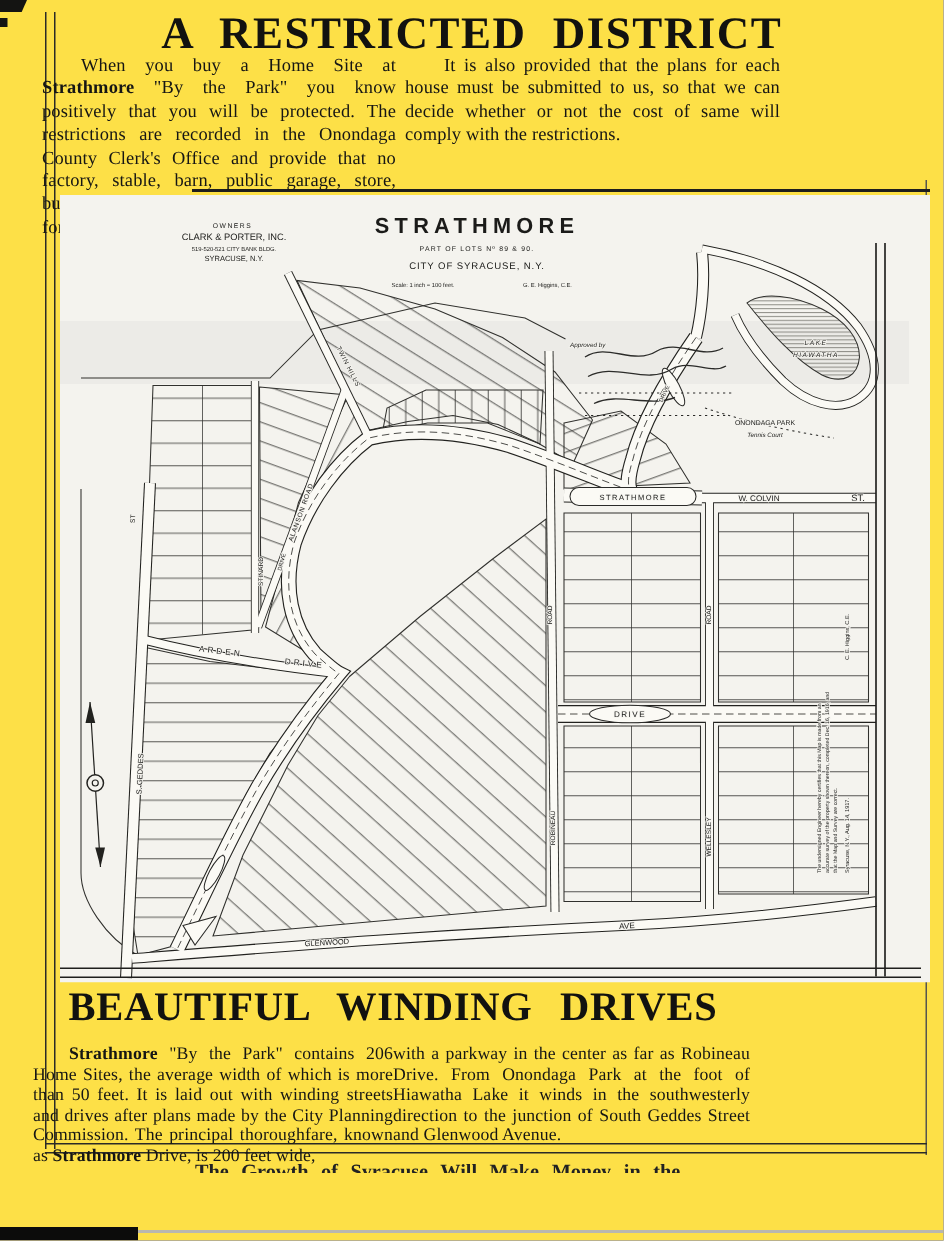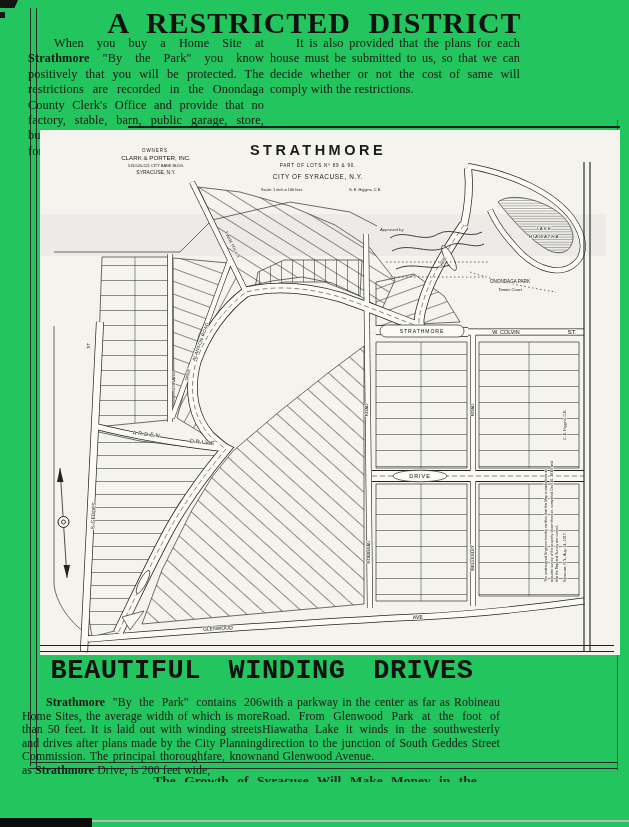--- a/index.html
+++ b/index.html
@@ -3,7 +3,7 @@
 <meta charset="utf-8">
 <style>
   html,body{margin:0;padding:0;background:#888;}
-  .page{position:relative;width:629px;height:827px;background:#22c55e;overflow:hidden;
+  .page{position:relative;width:629px;height:827px;background:#fde047;overflow:hidden;
         font-family:"Liberation Serif","DejaVu Serif",serif;color:#191917;}
   h1.title{position:absolute;top:6px;left:0;width:629px;margin:0;text-align:center;
         font-size:30px;font-weight:bold;letter-spacing:1px;word-spacing:9px;color:#121210;}

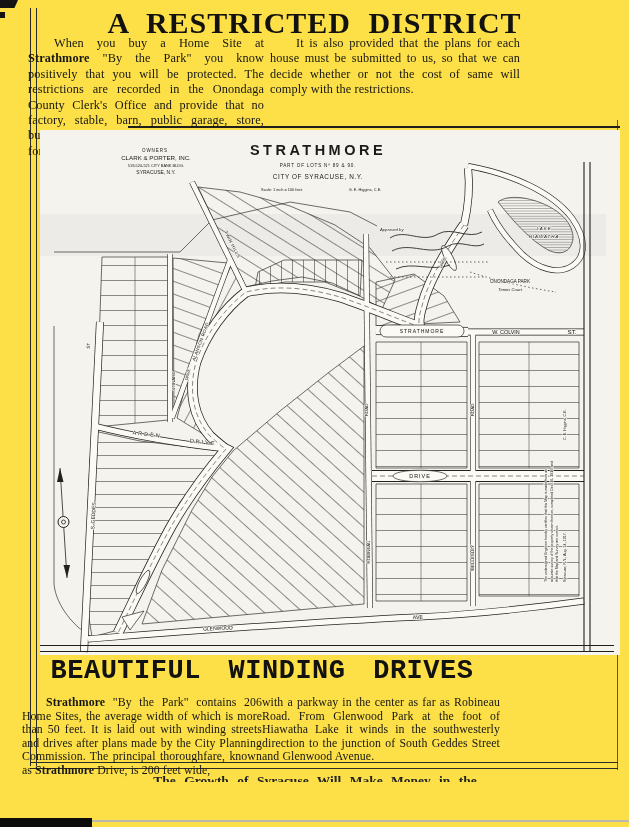--- a/index.html
+++ b/index.html
@@ -8,7 +8,7 @@
   h1.title{position:absolute;top:6px;left:0;width:629px;margin:0;text-align:center;
         font-size:30px;font-weight:bold;letter-spacing:1px;word-spacing:9px;color:#121210;}
   h2.heading2{position:absolute;top:656px;left:0;width:524px;margin:0;text-align:center;
-        font-size:27px;font-weight:bold;letter-spacing:.5px;word-spacing:11px;color:#121210;font-family:Liberation Mono, monospace;}
+        font-size:27px;font-weight:bold;letter-spacing:.5px;word-spacing:11px;color:#121210;}
   .col{position:absolute;font-size:12.3px;line-height:15.4px;text-align:justify;
         color:#161614;letter-spacing:.1px;}
   .intro-left{left:28px;top:36px;width:236px;text-indent:26px;}

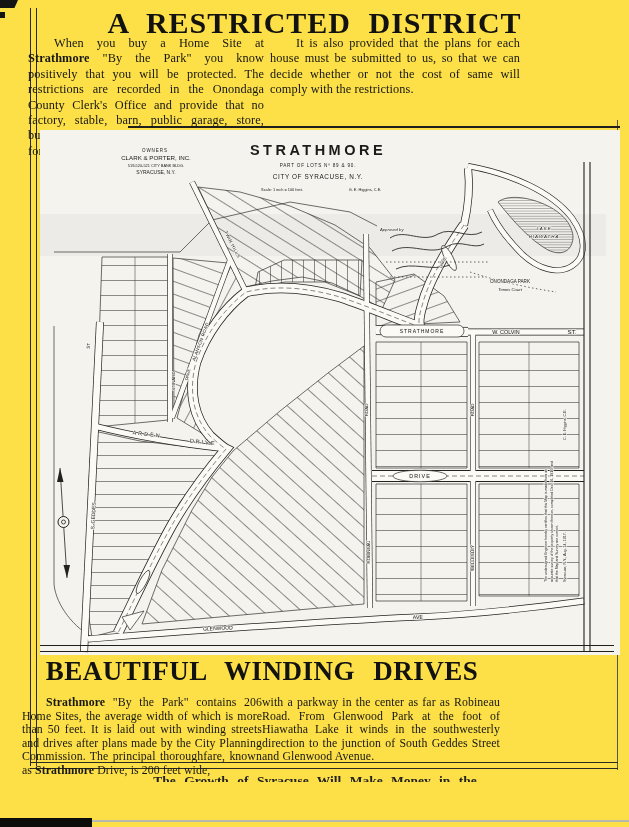--- a/index.html
+++ b/index.html
@@ -247,7 +247,7 @@
 
   <h2 class="heading2">BEAUTIFUL WINDING DRIVES</h2>
   <div class="col lower-left"><span class="b">Strathmore</span><span> "By the Park" contains 206 Home Sites, the average width of which is more than 50 feet.  It is laid out with winding streets and drives after plans made by the City Planning Commission.  The principal thoroughfare, known as </span><span class="b">Strathmore</span><span> Drive, is 200 feet wide,</span></div>
-  <div class="col lower-right">with a parkway in the center as far as Robineau Road. From Glenwood Park at the foot of Hiawatha Lake it winds in the southwesterly direction to the junction of South Geddes Street and Glenwood Avenue.</div>
+  <div class="col lower-right">with a parkway in the center as far as Robineau Drive. From Onondaga Park at the foot of Hiawatha Lake it winds in the southwesterly direction to the junction of South Geddes Street and Glenwood Avenue.</div>
 
   <div class="cutoff">The Growth of Syracuse Will Make Money in the</div>
 

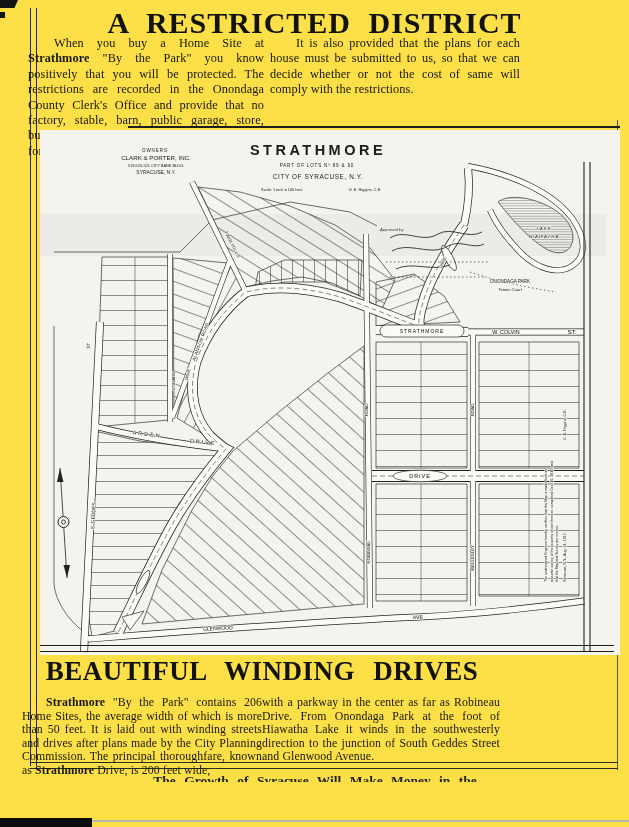--- a/index.html
+++ b/index.html
@@ -25,7 +25,7 @@
   .corner{position:absolute;left:0;top:0;width:18px;height:8px;background:#141412;transform:skewX(-24deg);transform-origin:top left;}
   .corner2{position:absolute;left:0;top:12px;width:5px;height:6px;background:#141412;}
   .cutoff{position:absolute;left:130px;top:773px;width:370px;height:9px;overflow:hidden;
-        text-align:center;font-size:13.5px;font-weight:bold;word-spacing:5px;color:#222;}
+        font-size:13.5px;font-weight:bold;word-spacing:5px;color:#222;}
   .botbar{position:absolute;left:0;top:818px;width:92px;height:9px;background:#0c0c0b;}
   .botline{position:absolute;left:92px;top:820px;width:537px;height:1.5px;background:#b9b7ae;}
   

